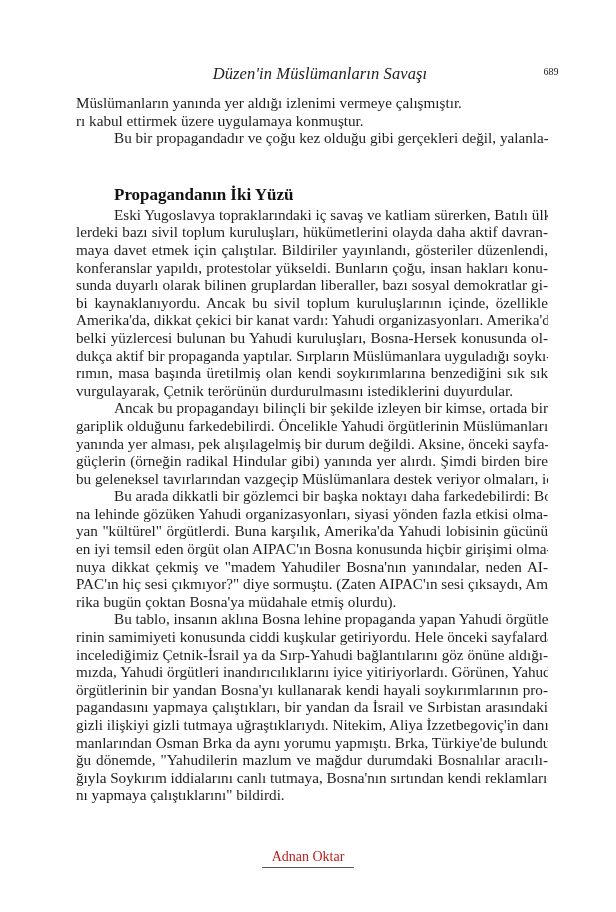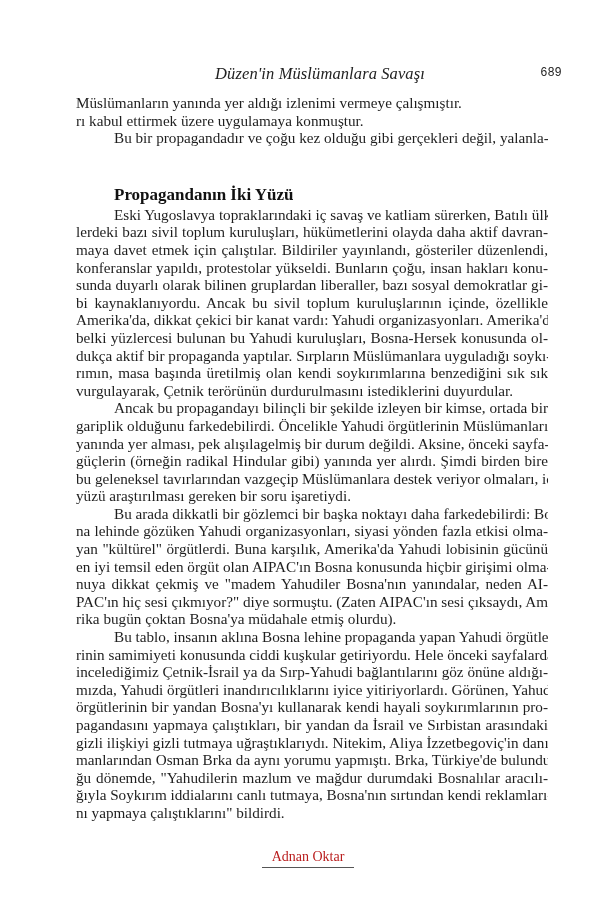--- a/index.html
+++ b/index.html
@@ -27,7 +27,7 @@
 <body>
 
 <div class="running-head">
-  <div class="running-title">Düzen'in Müslümanlara Savaşı</div>
+  <div class="running-title">Düzen'in Müslümanların Savaşı</div>
   <div class="page-number">689</div>
 </div>
 

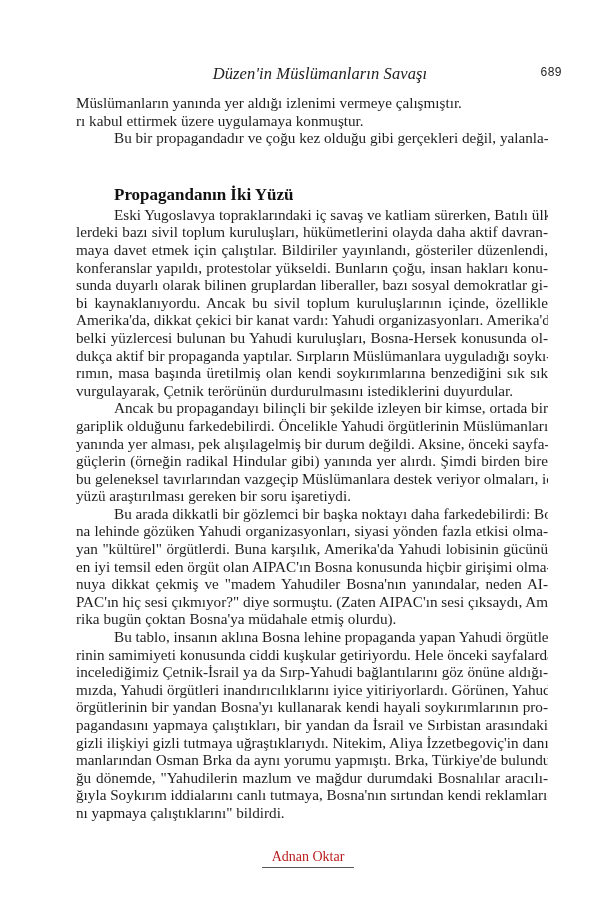--- a/index.html
+++ b/index.html
@@ -9,7 +9,7 @@
   .running-title { position: absolute; left: 206px; width: 228px; text-align: center;
          font-style: italic; font-size: 16.5px; top: 0; color: #222; letter-spacing: 0.1px; }
   .page-number { position: absolute; left: 538px; width: 26px; text-align: center;
-         font-size: 12px; top: 2px; color: #222; font-family: Liberation Mono, monospace; }
+         font-size: 10px; top: 2px; color: #222; }
   .body { position: absolute; left: 76px; top: 94px; width: 472px; font-size: 15.2px; }
   .line { height: 17.6px; line-height: 17.6px; white-space: nowrap; text-align: justify;
           text-align-last: justify; overflow: hidden; }

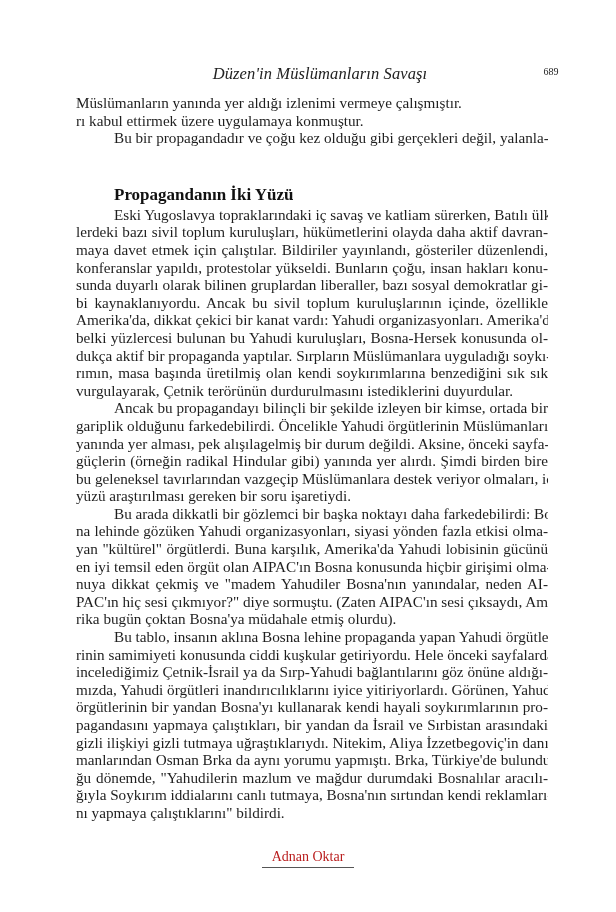--- a/index.html
+++ b/index.html
@@ -60,7 +60,6 @@
       <div class="line">yanında yer alması, pek alışılagelmiş bir durum değildi. Aksine, önceki sayfa-</div>
       <div class="line">güçlerin (örneğin radikal Hindular gibi) yanında yer alırdı. Şimdi birden bire</div>
       <div class="line">bu geleneksel tavırlarından vazgeçip Müslümanlara destek veriyor olmaları, iç-</div>
-      <div class="line last">yüzü araştırılması gereken bir soru işaretiydi.</div>
     </div>
   <div id="sec-p2">
       <div class="line indent">Bu arada dikkatli bir gözlemci bir başka noktayı daha farkedebilirdi: Bos-</div>

